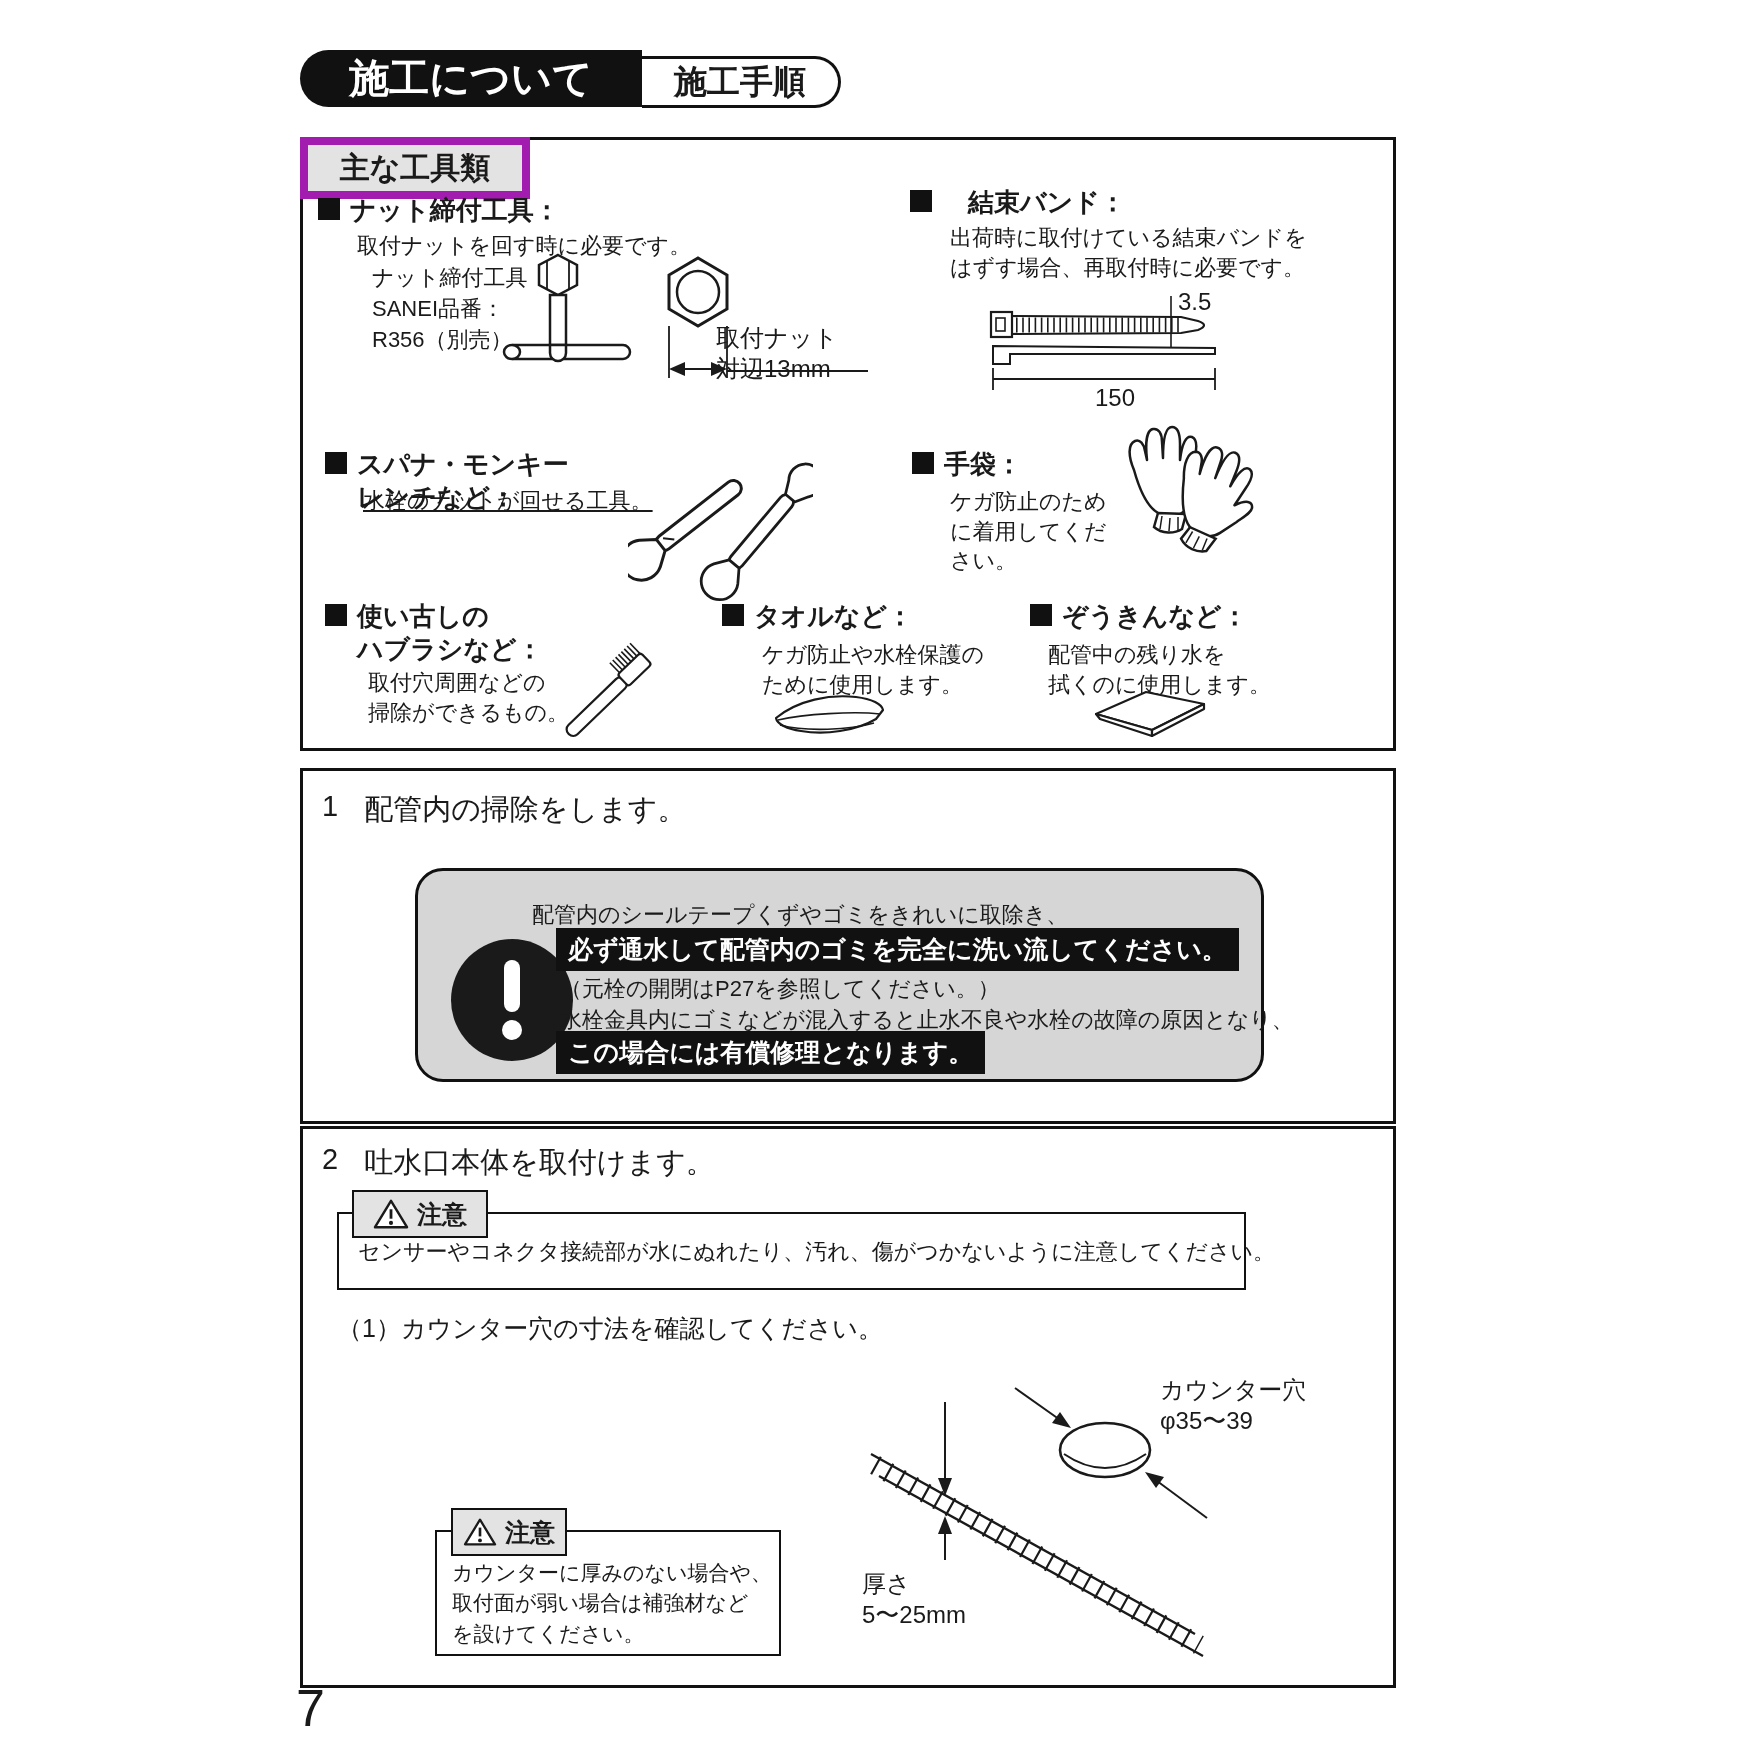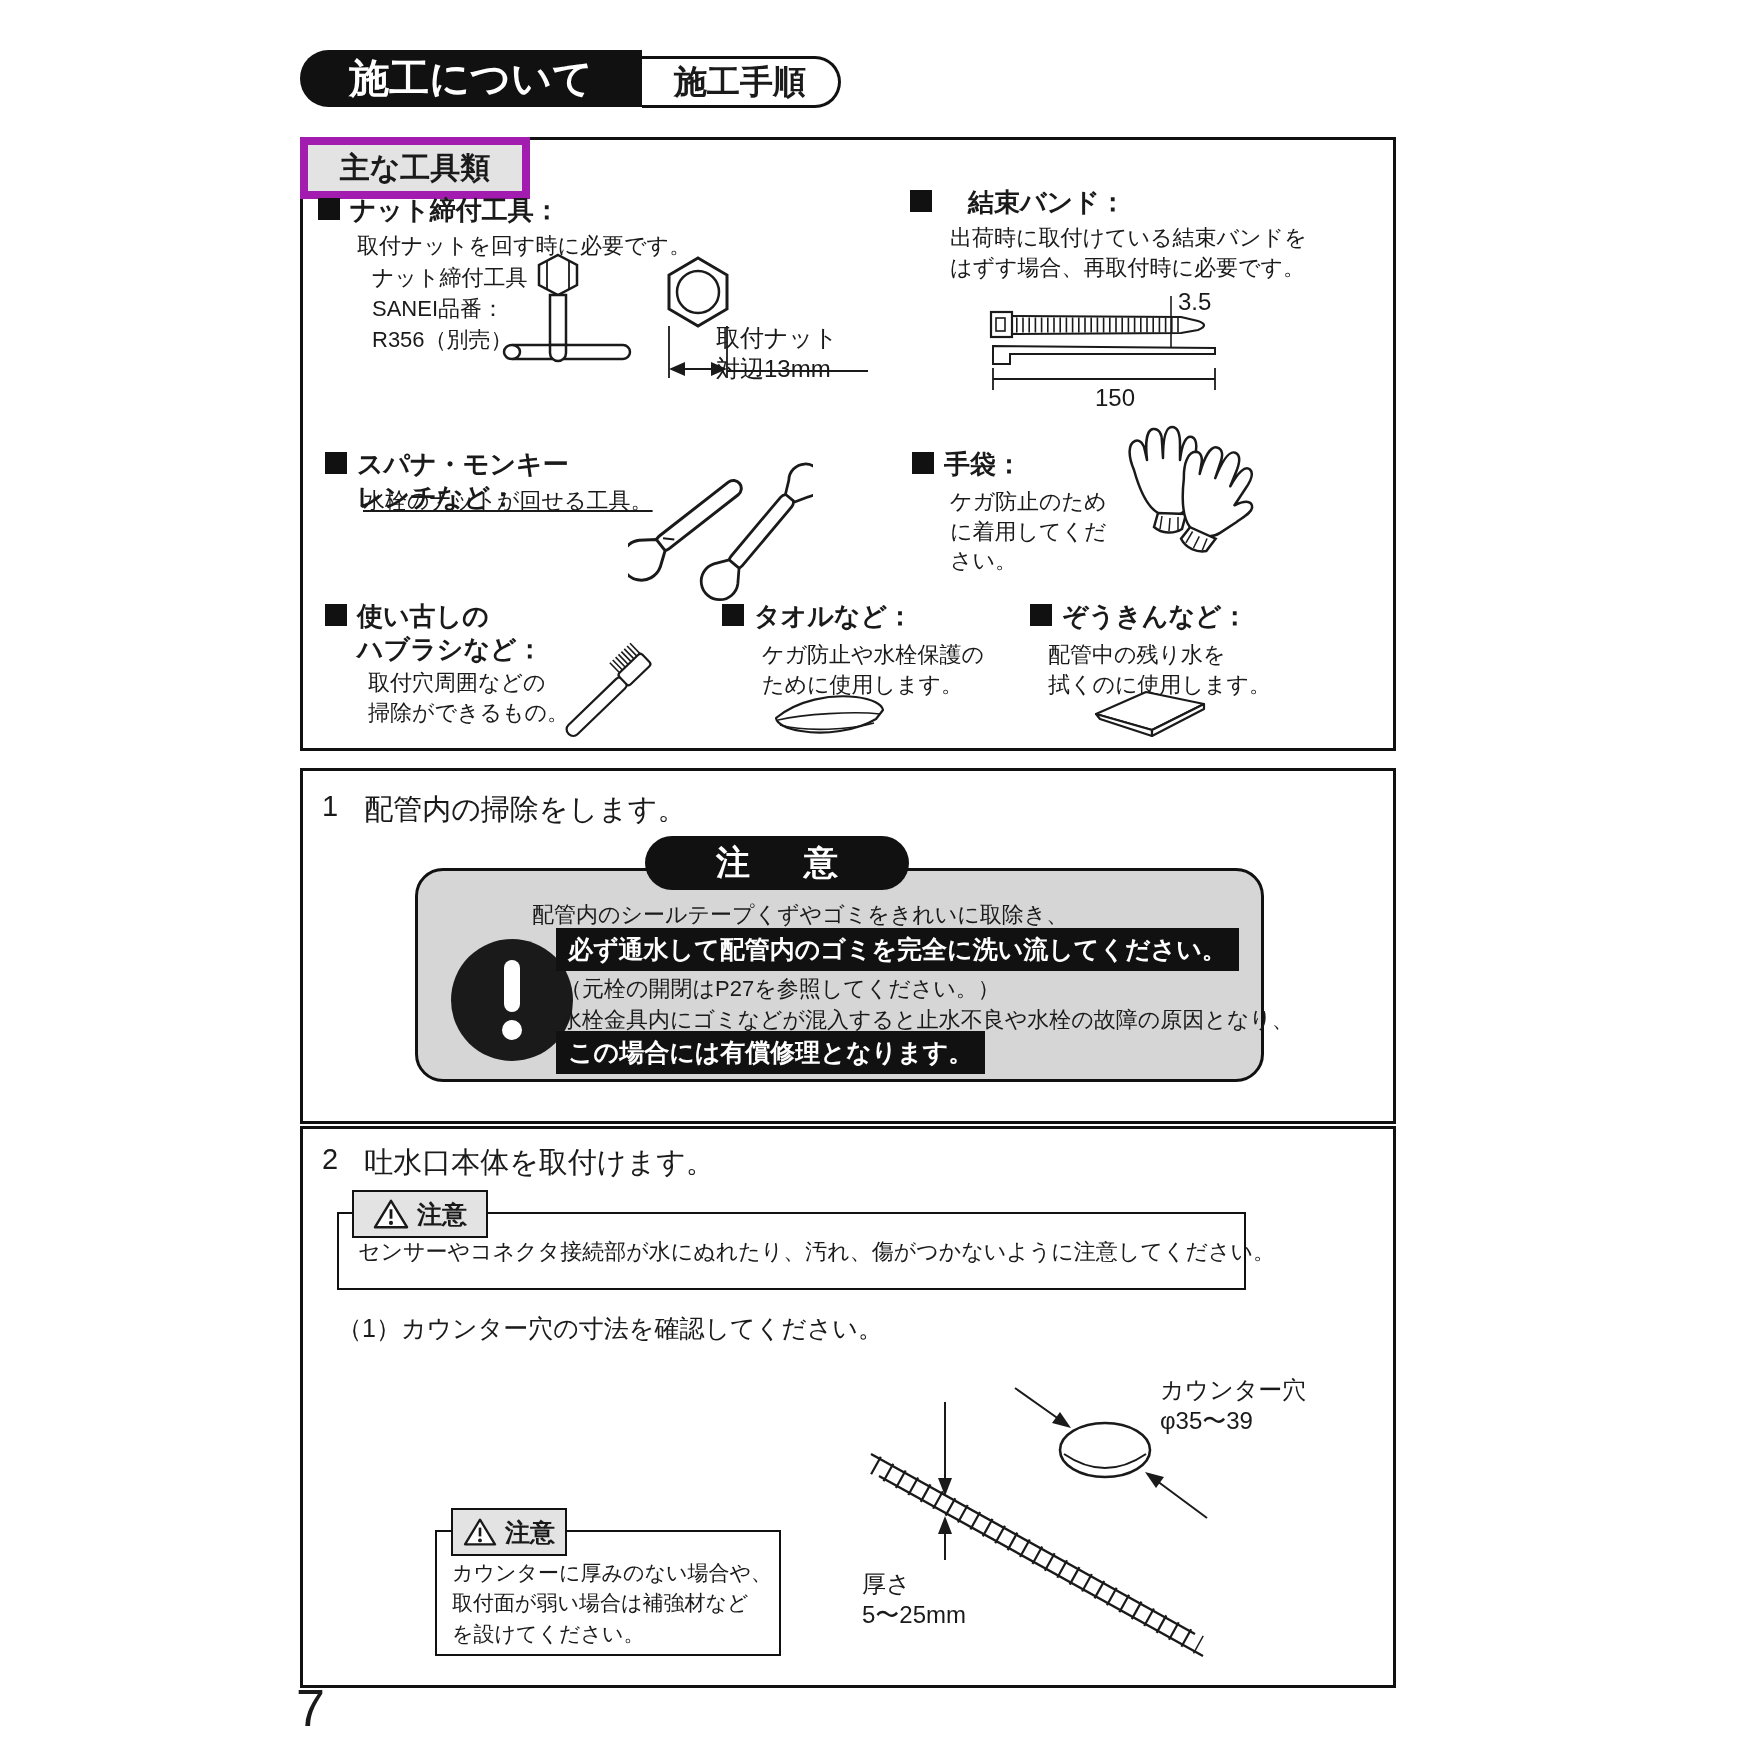--- a/index.html
+++ b/index.html
@@ -213,9 +213,6 @@
   </div>
 
   <div class="abs cbox" style="left:415px;top:868px;width:843px;height:208px;"></div>
-  <div class="abs cpill" style="left:645px;top:836px;width:264px;height:54px;">
-    <span>注　意</span>
-  </div>
 
   <svg class="abs" style="left:448px;top:936px;" width="128" height="128" viewBox="0 0 128 128">
     <circle cx="64" cy="64" r="61" fill="#1a1a1a"></circle>

